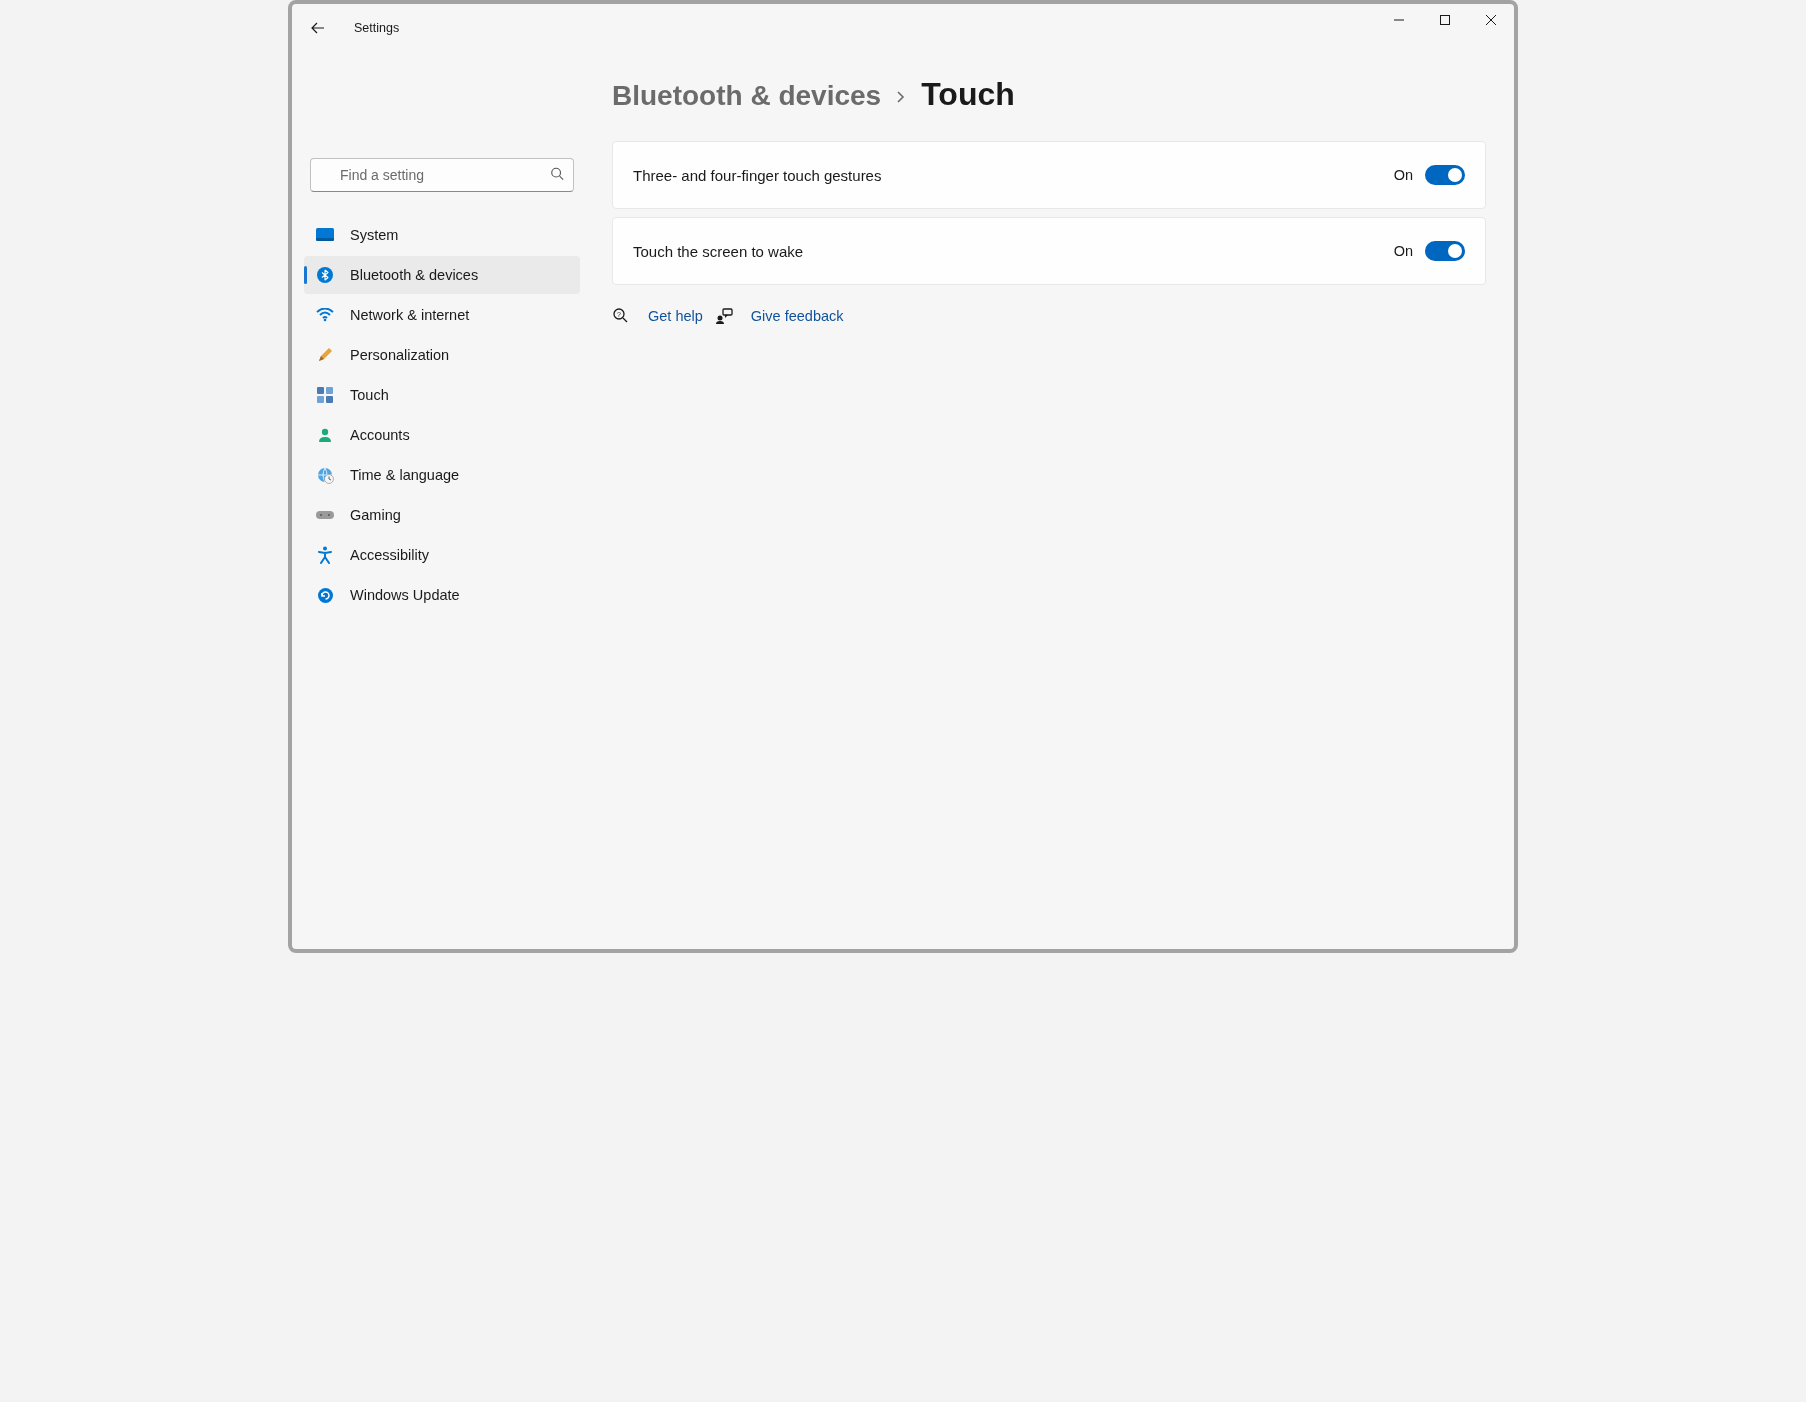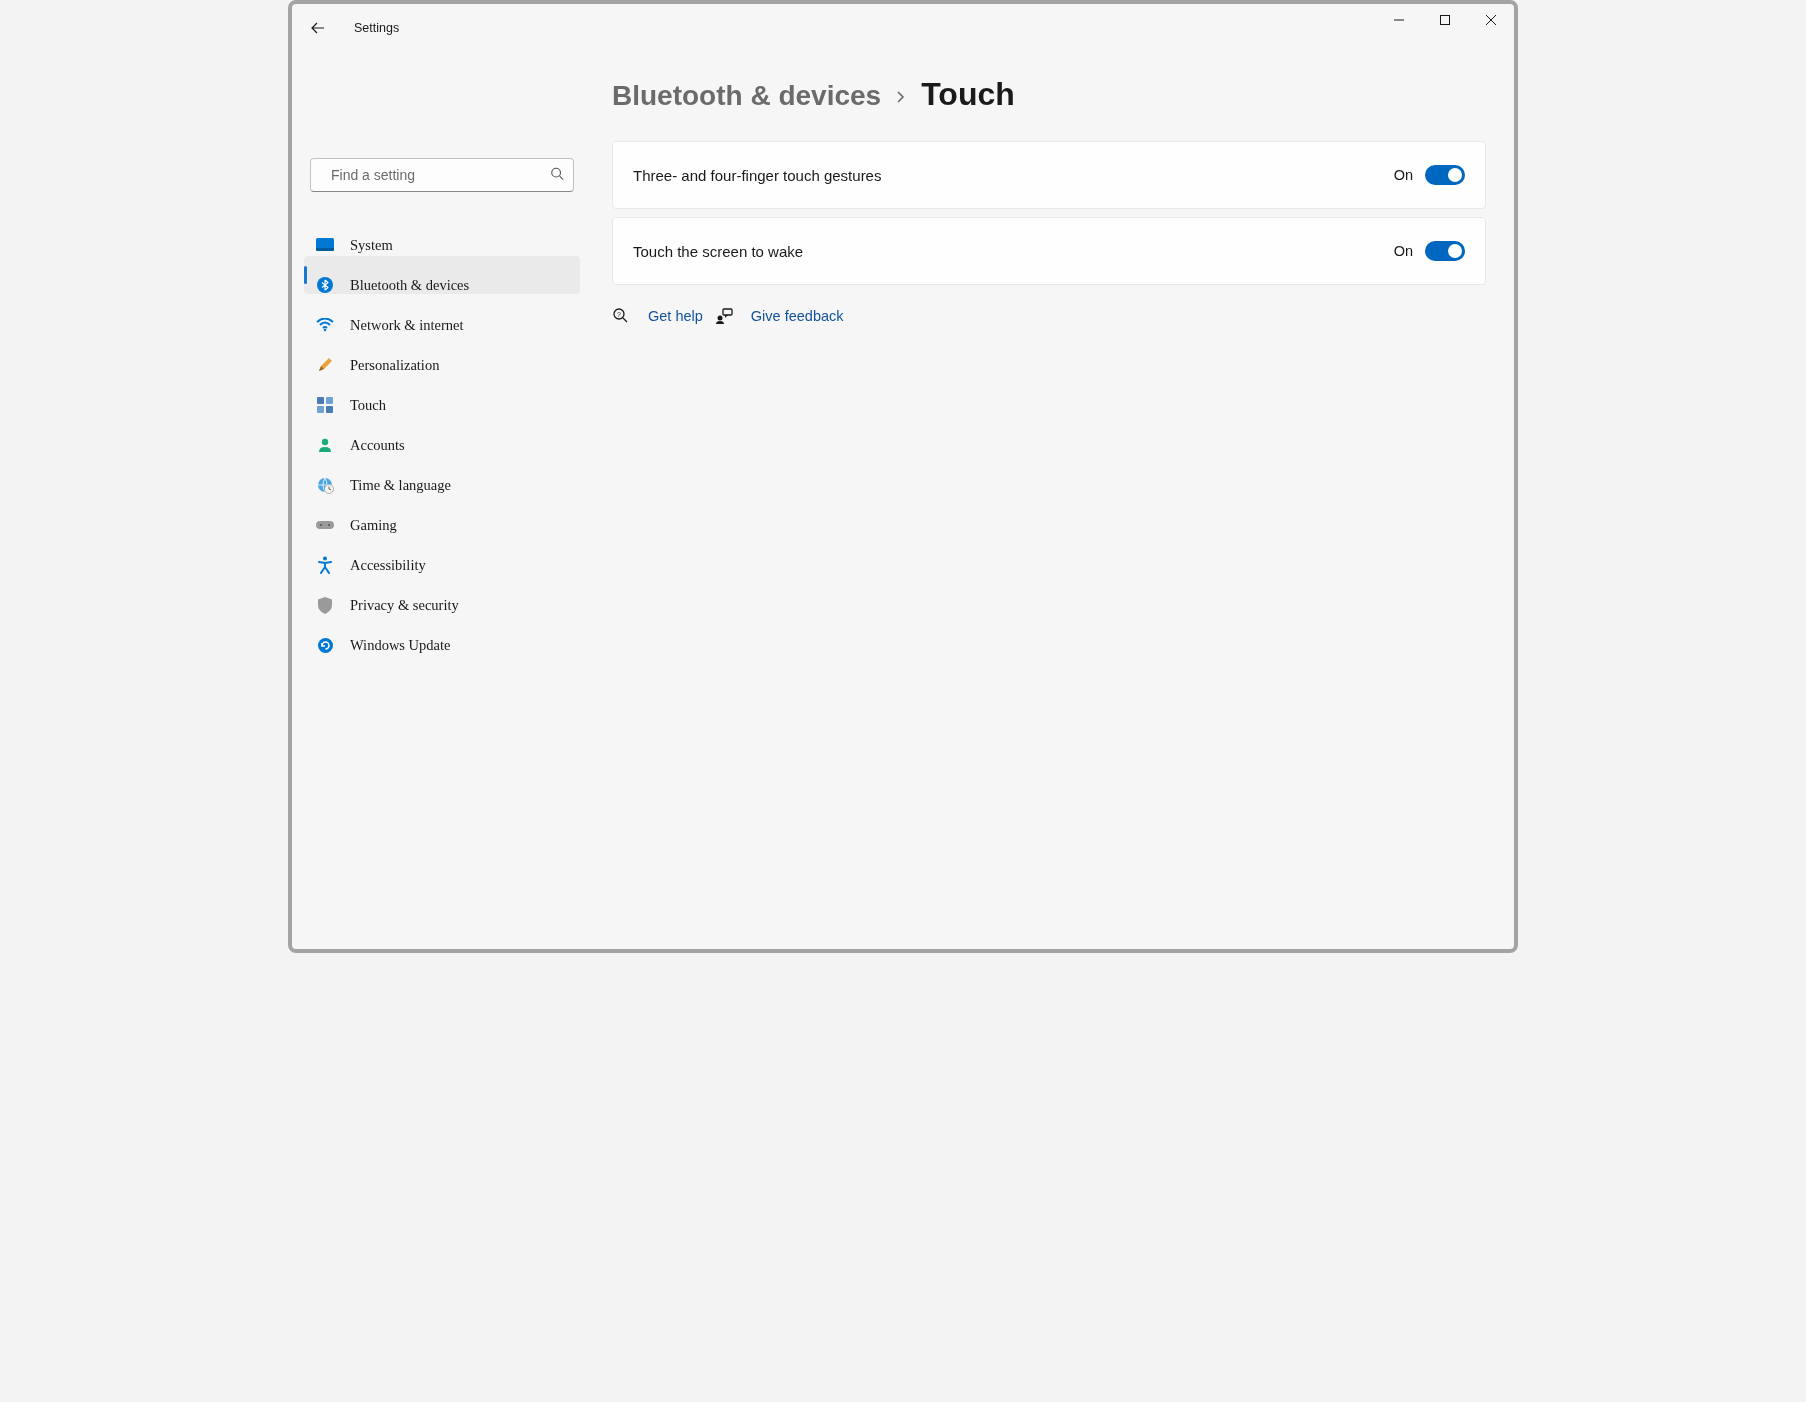--- a/index.html
+++ b/index.html
@@ -86,7 +86,7 @@
     border-bottom: 1.5px solid #888;
     border-radius: 4px;
     background: #fdfdfd;
-    padding: 0 34px 0 20px;
+    padding: 0 34px 0 29px;
     font-size: 14px;
     color: #555;
     outline: none;

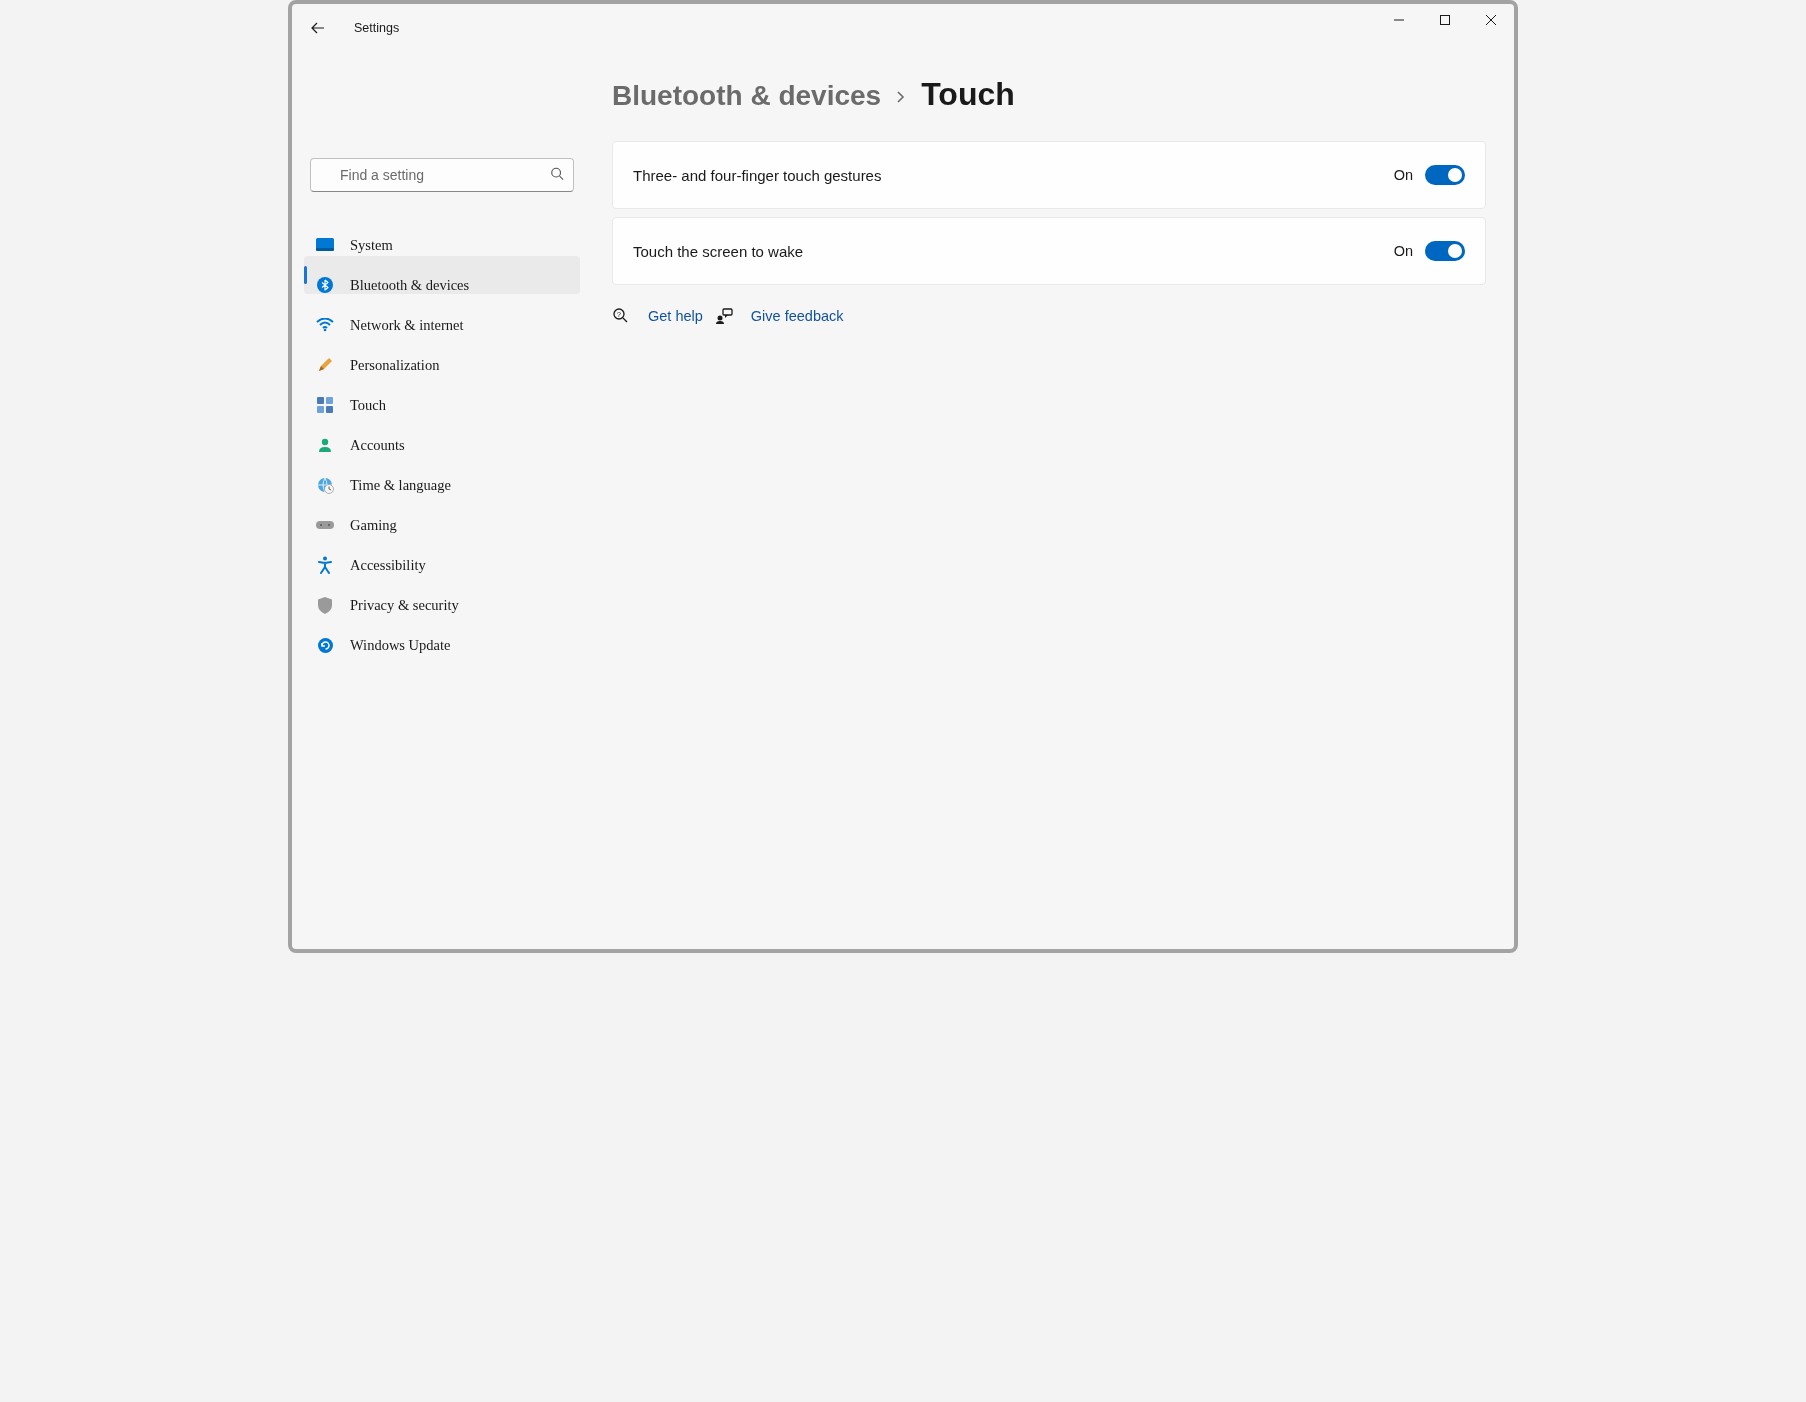--- a/index.html
+++ b/index.html
@@ -102,7 +102,7 @@
   .nav-list { display: flex; flex-direction: column; gap: 2px; margin-top:4px;}
   .nav-item {
     display: flex;
-    align-items: flex-end;
+    align-items: center;
     gap: 16px;
     height: 38px;
     padding: 0 12px;
@@ -111,7 +111,6 @@
     font-size: 14.5px;
     color: #1a1a1a;
     position: relative;
-    font-family: Liberation Serif, serif;
   }
   .nav-item.active { background: #eaeaea; }
   .nav-item.active::before {

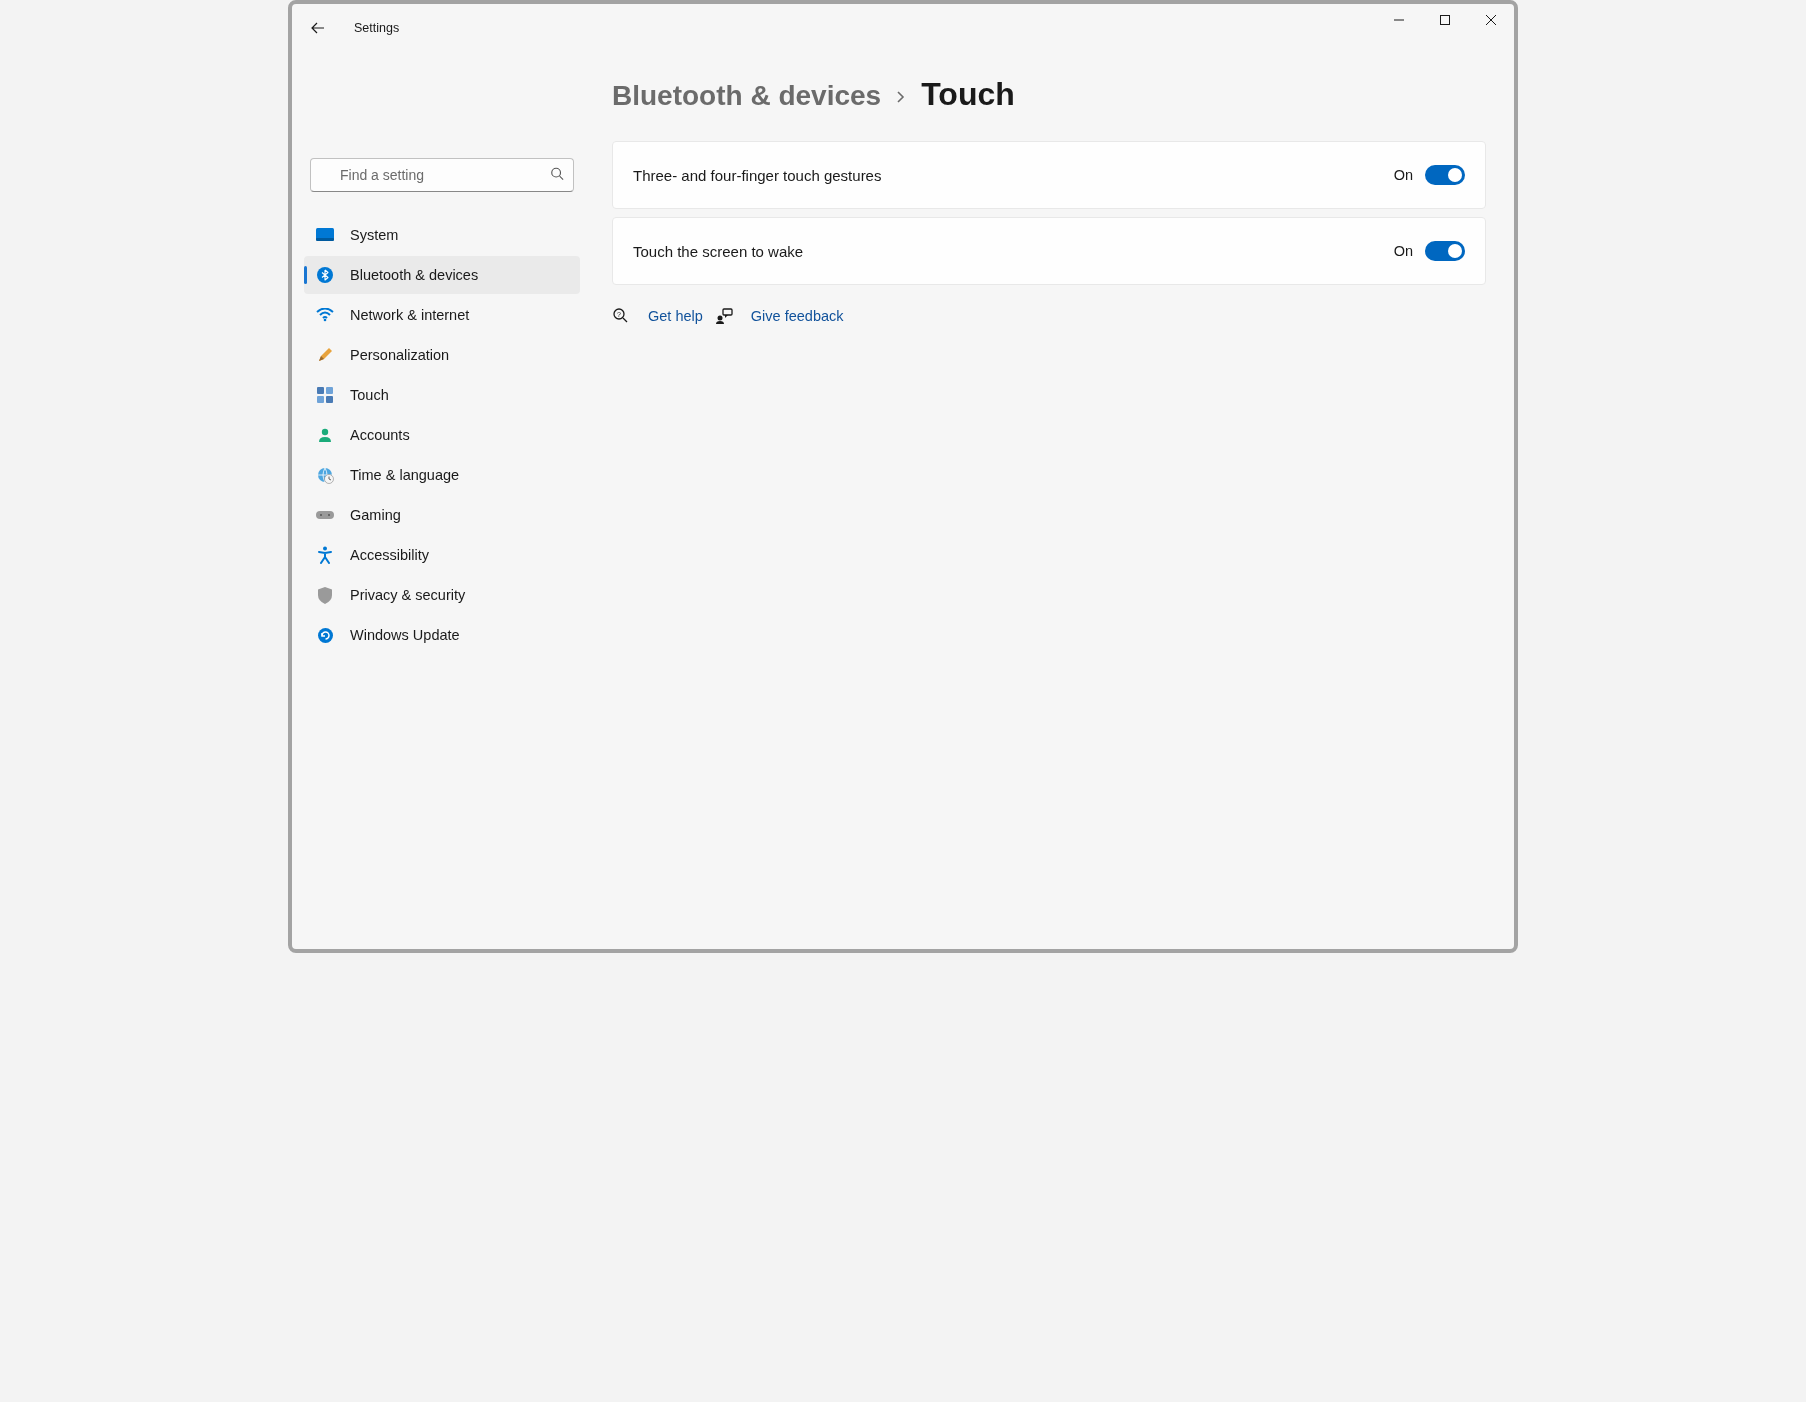--- a/index.html
+++ b/index.html
@@ -375,14 +375,6 @@
           <span>Accessibility</span>
         </div>
 
-        <div class="nav-item">
-          <span class="nav-icon">
-            <svg width="14" height="17" viewBox="0 0 14 17">
-                <path d="M7 0 L14 2.5 V8 Q14 14 7 17 Q0 14 0 8 V2.5 Z" fill="#9a9a9a"></path>
-              </svg>
-          </span>
-          <span>Privacy &amp; security</span>
-        </div>
 
         <div class="nav-item">
           <span class="nav-icon">

